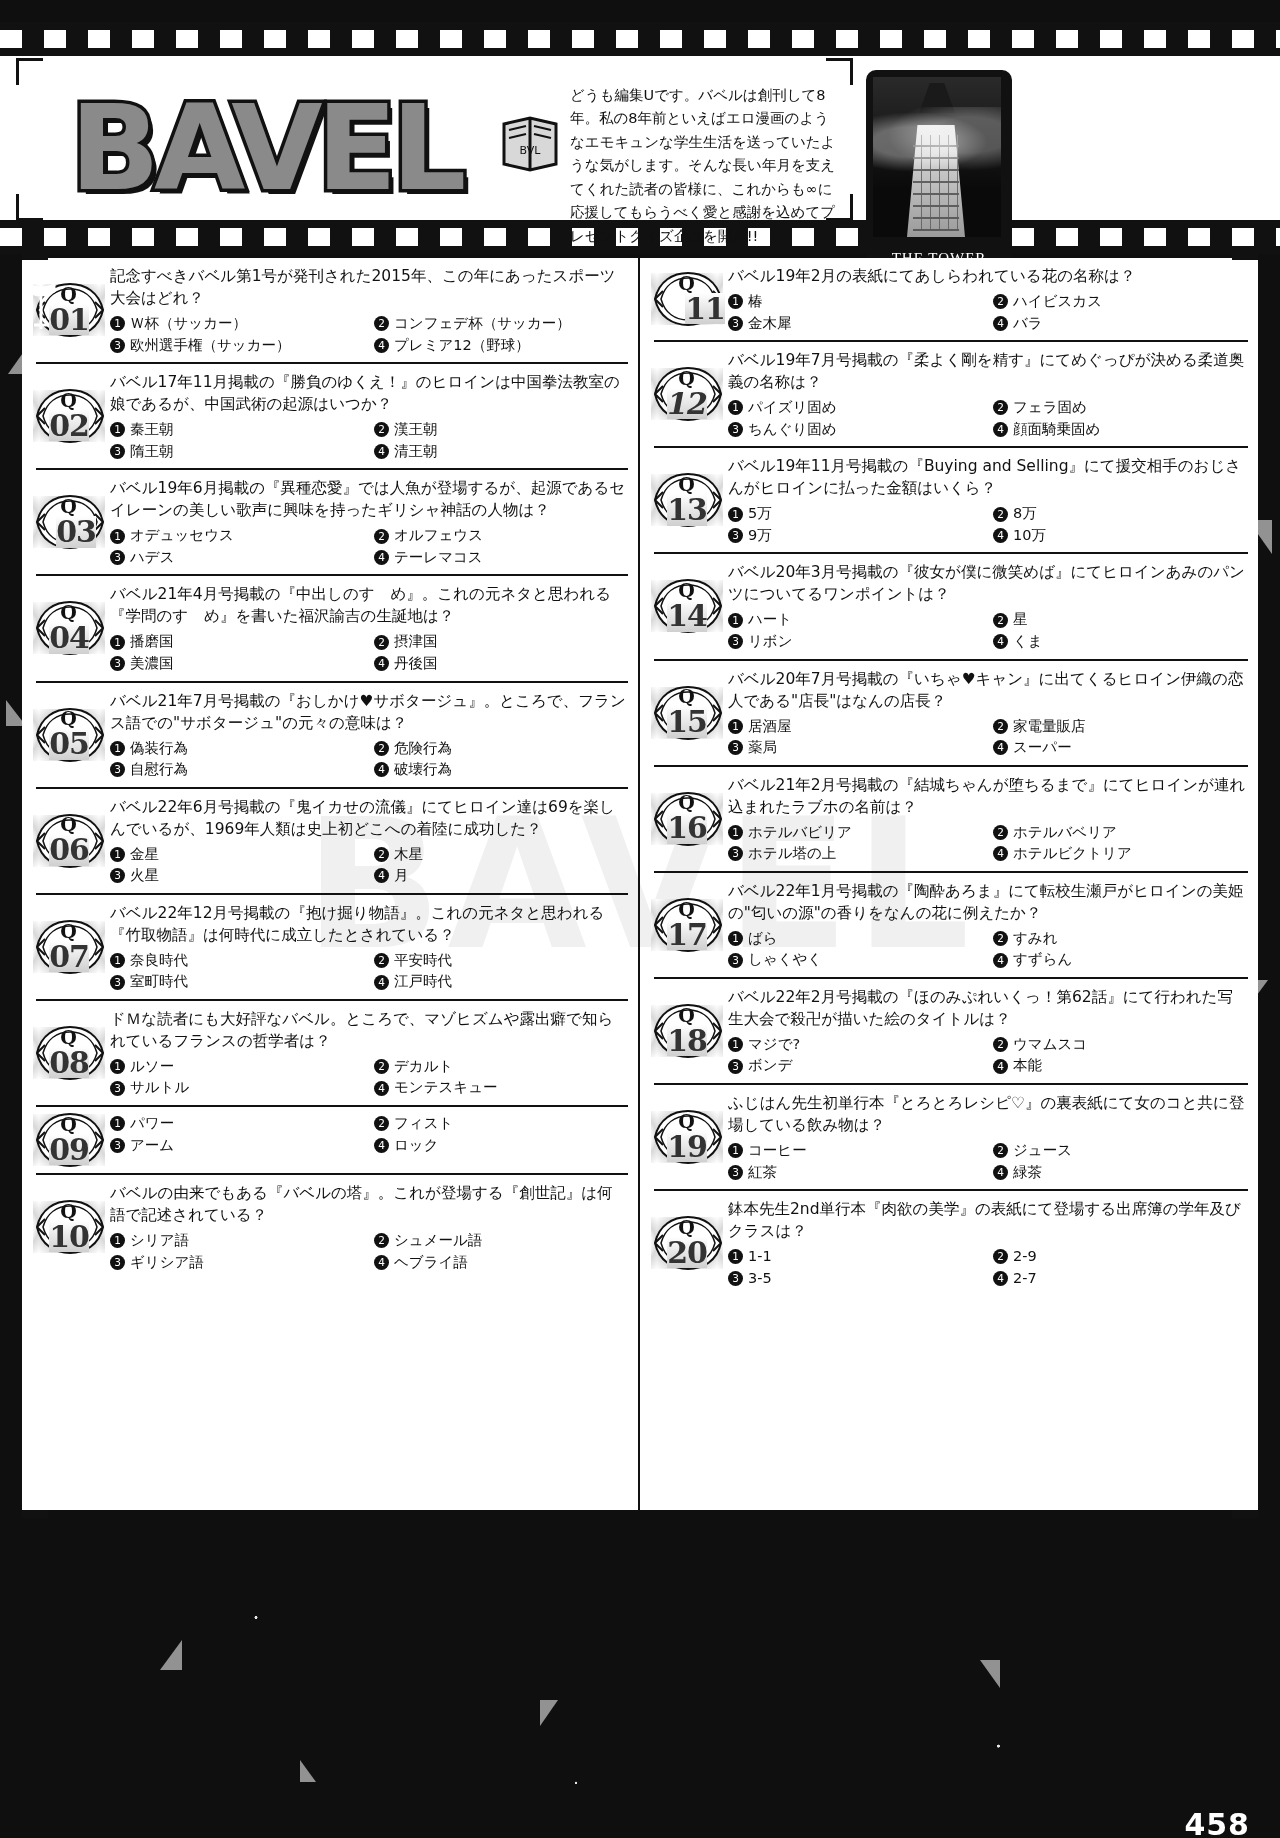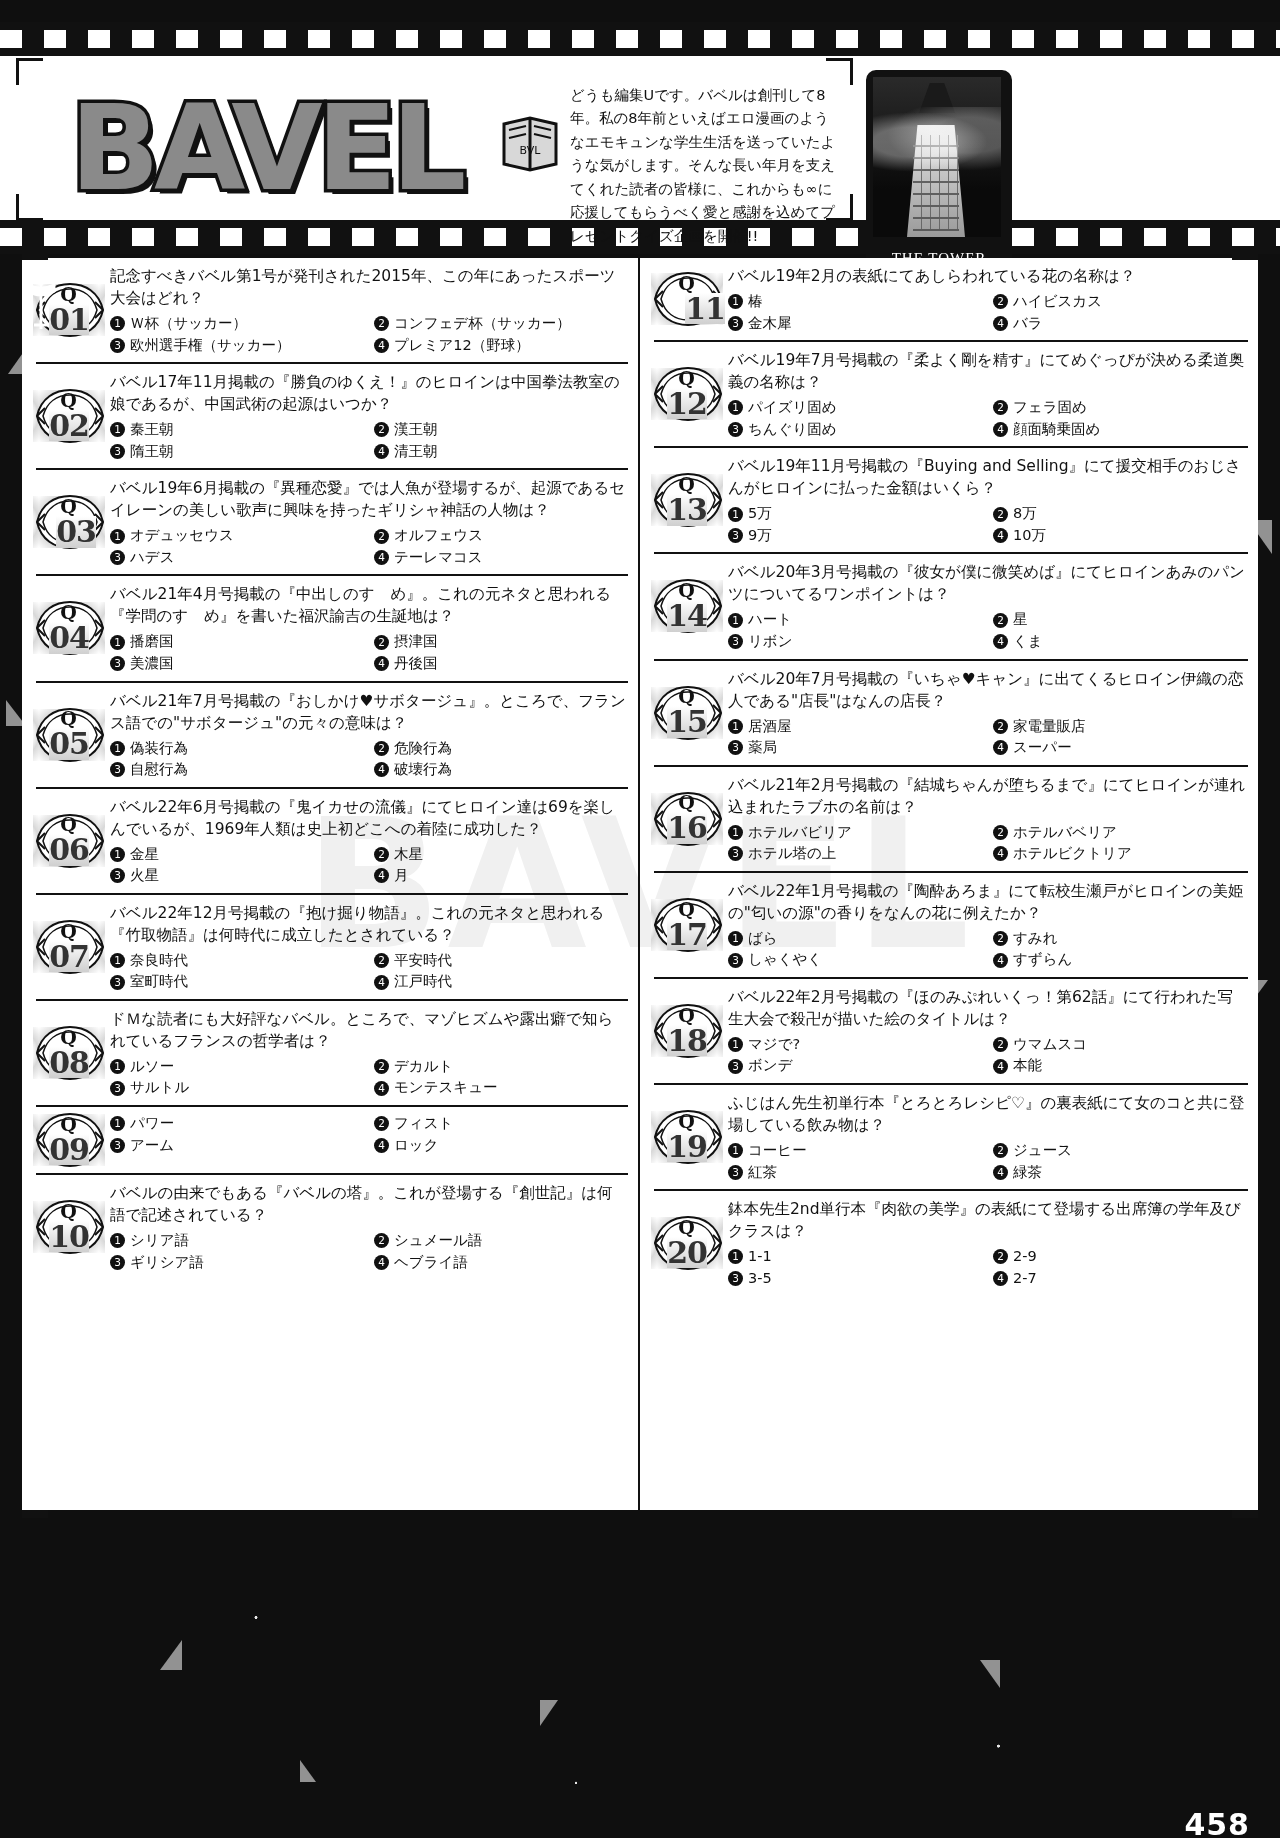--- a/index.html
+++ b/index.html
@@ -641,7 +641,7 @@
                   <path d="M2 28 L10 20 M2 28 L10 36 M68 28 L60 20 M68 28 L60 36" stroke="#111" stroke-width="2"></path>
                 </svg>
                 <div class="qq" style="position:relative;z-index:2;">Q</div>
-                <div class="qn" style="position:relative;z-index:2;color:#333;">12</div>
+                <div class="qn" style="position:relative;z-index:2;color:#333;font-style:italic;">12</div>
               </div>
             </div>
             <div class="qbody">

